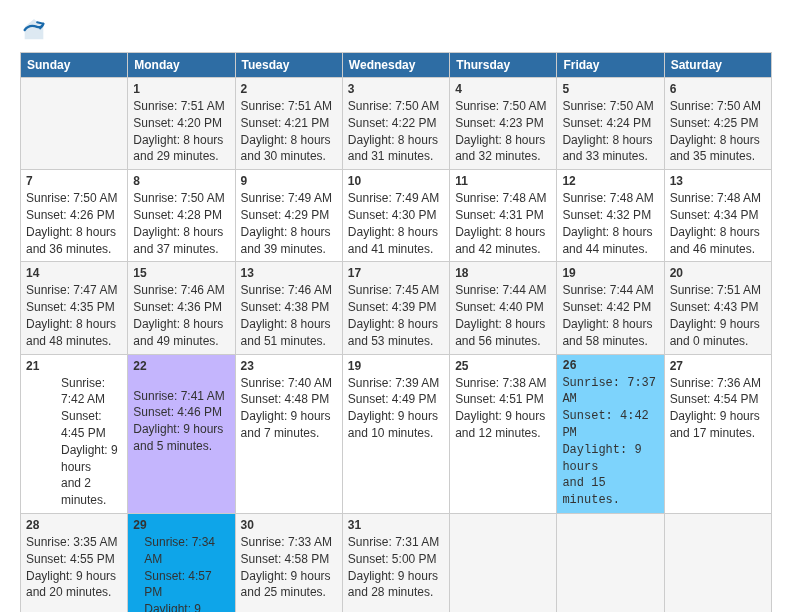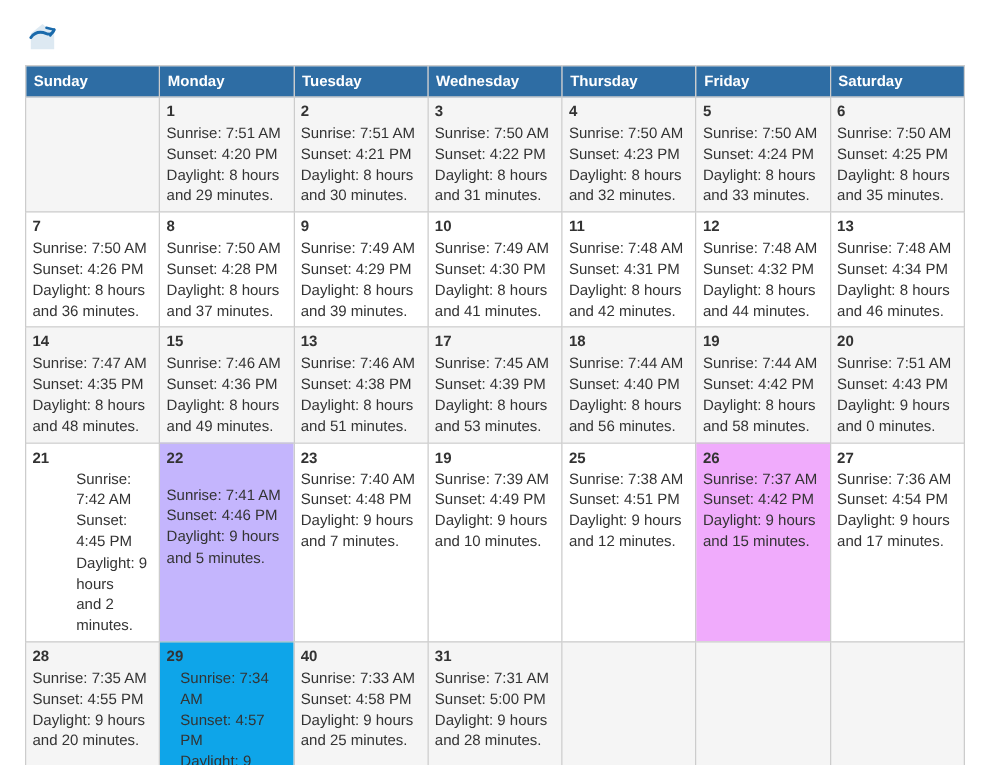--- a/index.html
+++ b/index.html
@@ -326,7 +326,7 @@
 Daylight: 9 hours
 and 12 minutes.</div>
           </td>
-          <td style="background-color: #f0abfc;">
+          <td style="background-color: #7dd3fc; font-family: Liberation Mono, monospace;">
             <span class="day-num">26</span>
             <div class="day-info" style="white-space: pre-line;">Sunrise: 7:37 AM
 Sunset: 4:42 PM

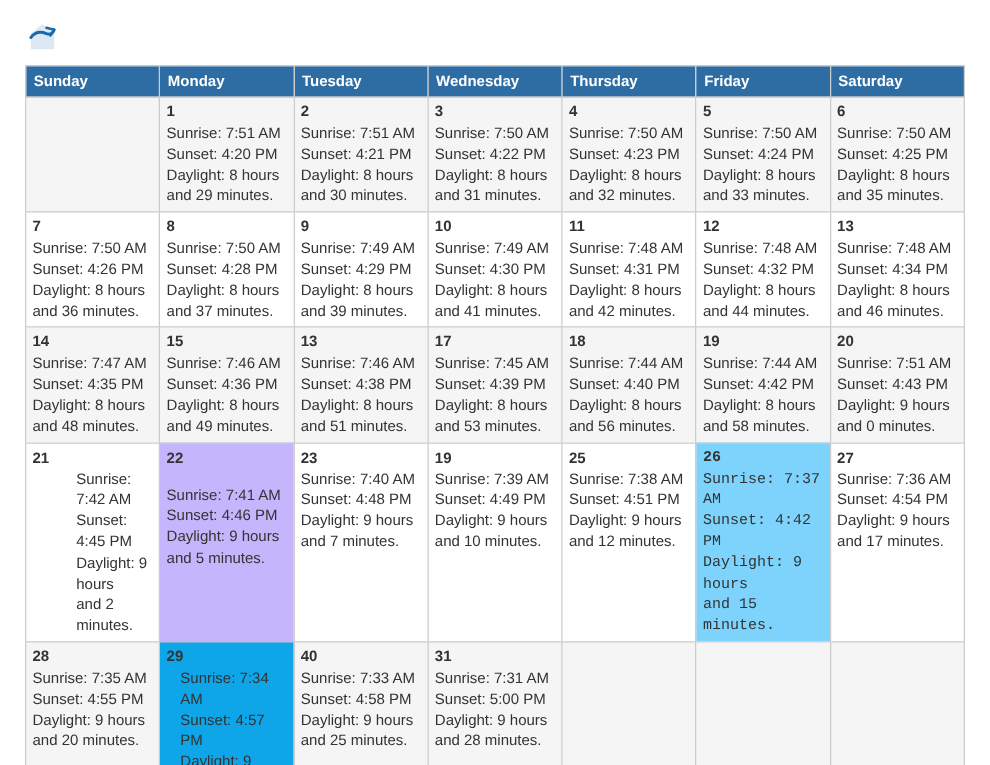--- a/index.html
+++ b/index.html
@@ -357,7 +357,7 @@
 and 23 minutes.</div>
           </td>
           <td style="background-color: rgb(245, 245, 245);">
-            <span class="day-num">40</span>
+            <span class="day-num">30</span>
             <div class="day-info" style="white-space: pre-line;">Sunrise: 7:33 AM
 Sunset: 4:58 PM
 Daylight: 9 hours

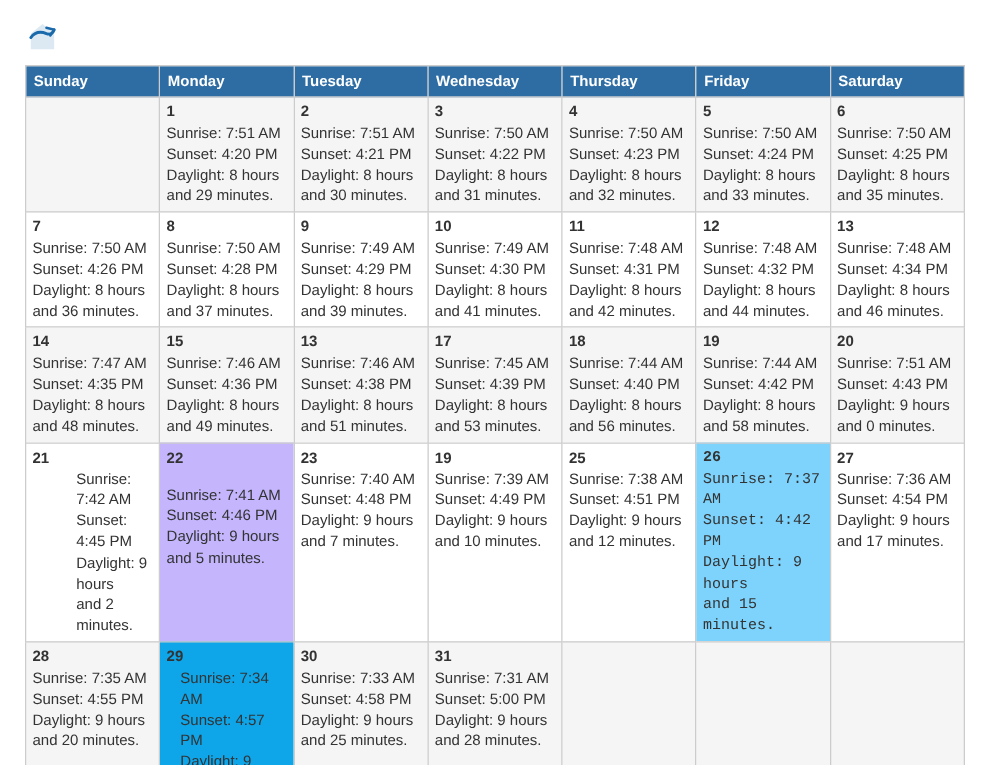--- a/index.html
+++ b/index.html
@@ -344,7 +344,7 @@
         <tr>
           <td style="background-color: rgb(245, 245, 245);">
             <span class="day-num">28</span>
-            <div class="day-info" style="white-space: pre-line;">Sunrise: 7:35 AM
+            <div class="day-info" style="white-space: pre-line;">Sunrise: 3:35 AM
 Sunset: 4:55 PM
 Daylight: 9 hours
 and 20 minutes.</div>

